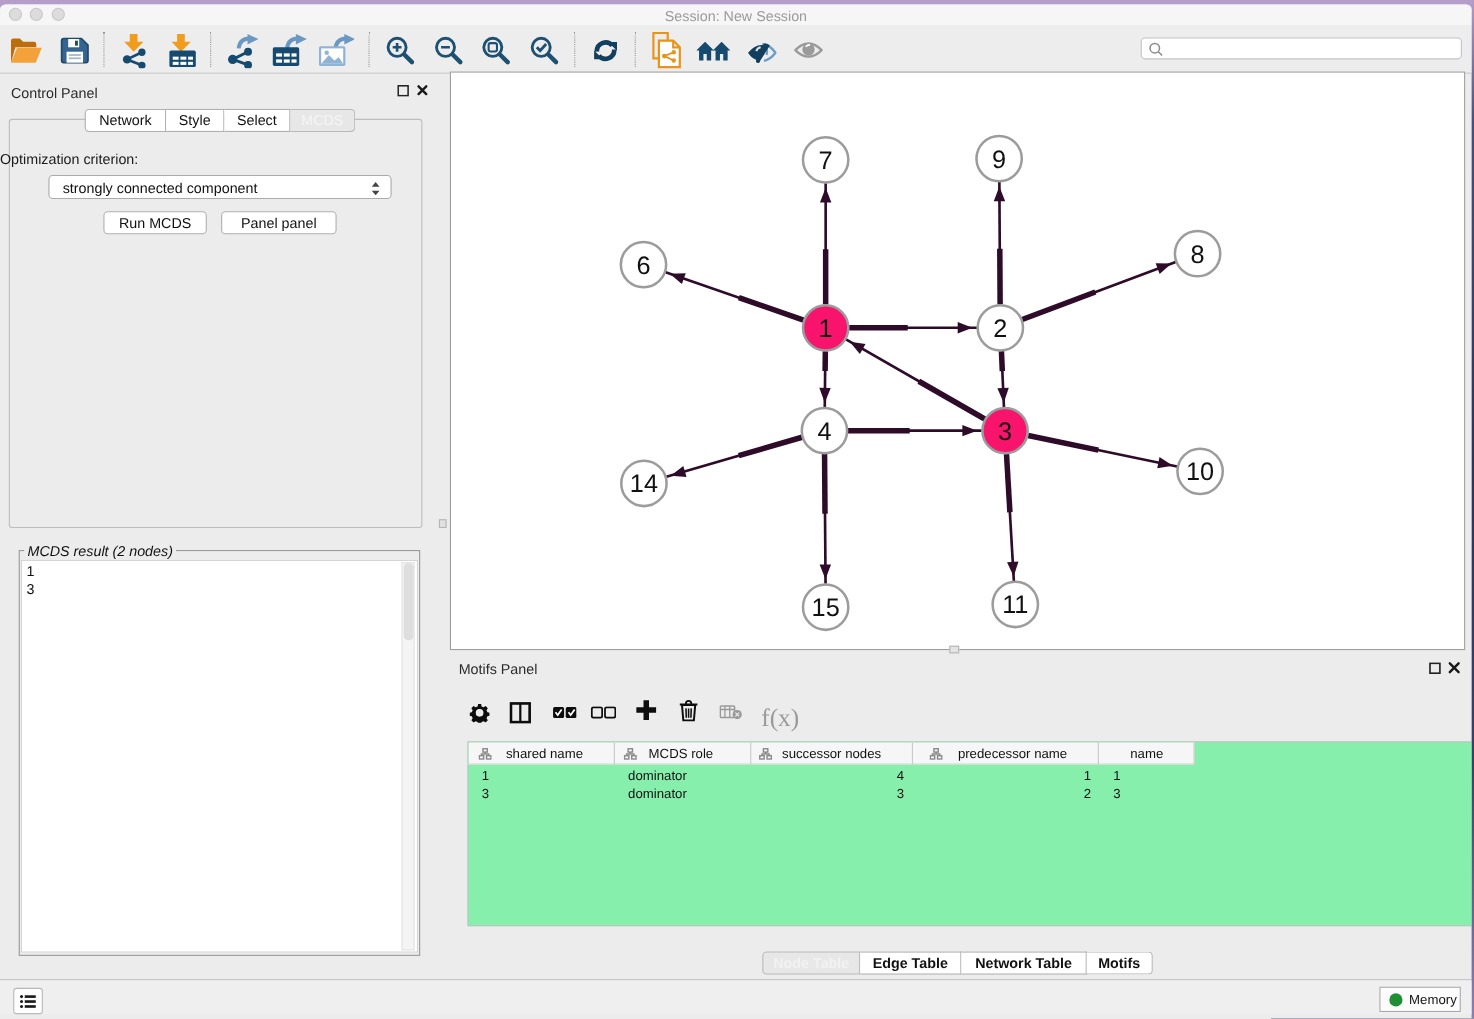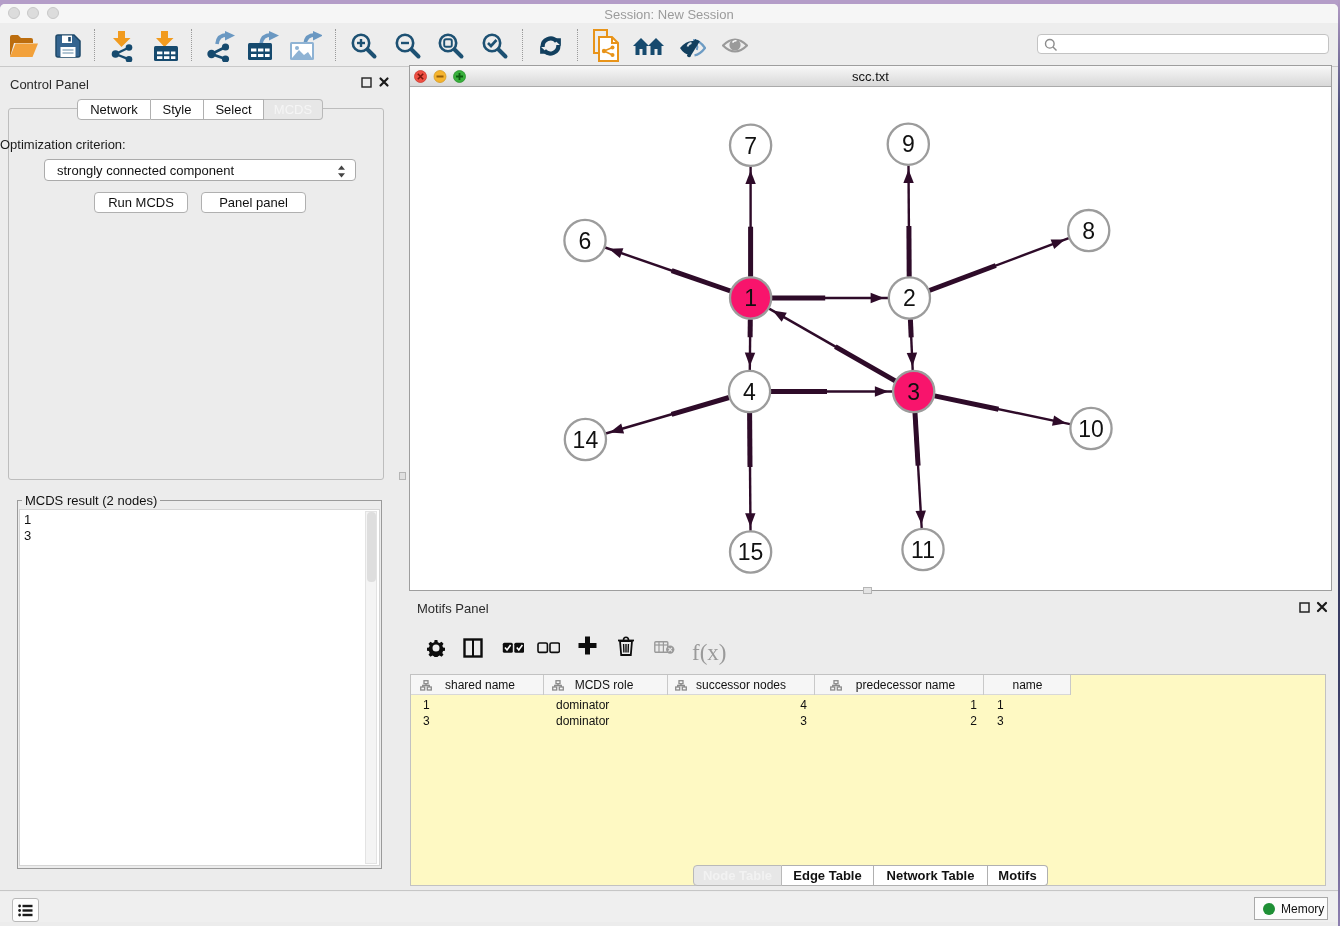--- a/index.html
+++ b/index.html
@@ -204,17 +204,6 @@
 
   <div class="abs" style="left:399px;top:468px;width:7px;height:8px;background:#e0e0e0;border:1px solid #b5b5b5;"></div>
   <div class="abs" style="left:409px;top:61px;width:923px;height:526px;border:1px solid #9e9e9e;background:#fff;">
-    <div class="abs" style="left:0;top:0;width:921px;height:21px;background:linear-gradient(#f8f8f8,#d8d8d8);border-bottom:1px solid #aaa;">
-      <svg class="abs" style="left:4px;top:4px" width="62" height="13" viewBox="0 0 62 13">
-        <circle cx="6.5" cy="6.5" r="6" fill="#ef4f43" stroke="#ca3b31" stroke-width="0.8"></circle>
-        <path d="M3.8 3.8 L9.2 9.2 M9.2 3.8 L3.8 9.2" stroke="#7e150d" stroke-width="1.6"></path>
-        <circle cx="26" cy="6.5" r="6" fill="#f6b42e" stroke="#d29a23" stroke-width="0.8"></circle>
-        <rect x="22.5" y="5.5" width="7" height="2" fill="#945e0a"></rect>
-        <circle cx="45.5" cy="6.5" r="6" fill="#38b03c" stroke="#2b9330" stroke-width="0.8"></circle>
-        <path d="M45.5 3 V10 M42 6.5 H49" stroke="#0c5c10" stroke-width="1.8"></path>
-      </svg>
-      <div class="abs" style="left:0;top:3px;width:921px;text-align:center;font-size:13px;color:#111;">scc.txt</div>
-    </div>
     <svg class="abs" style="left:0;top:22px;" width="921" height="503" viewBox="0 0 921 503">
       <g transform="translate(0,1)" stroke="#2e0b29" fill="none">
         <line x1="340.6" y1="187.7" x2="340.6" y2="77.6" stroke-width="2.4"></line>

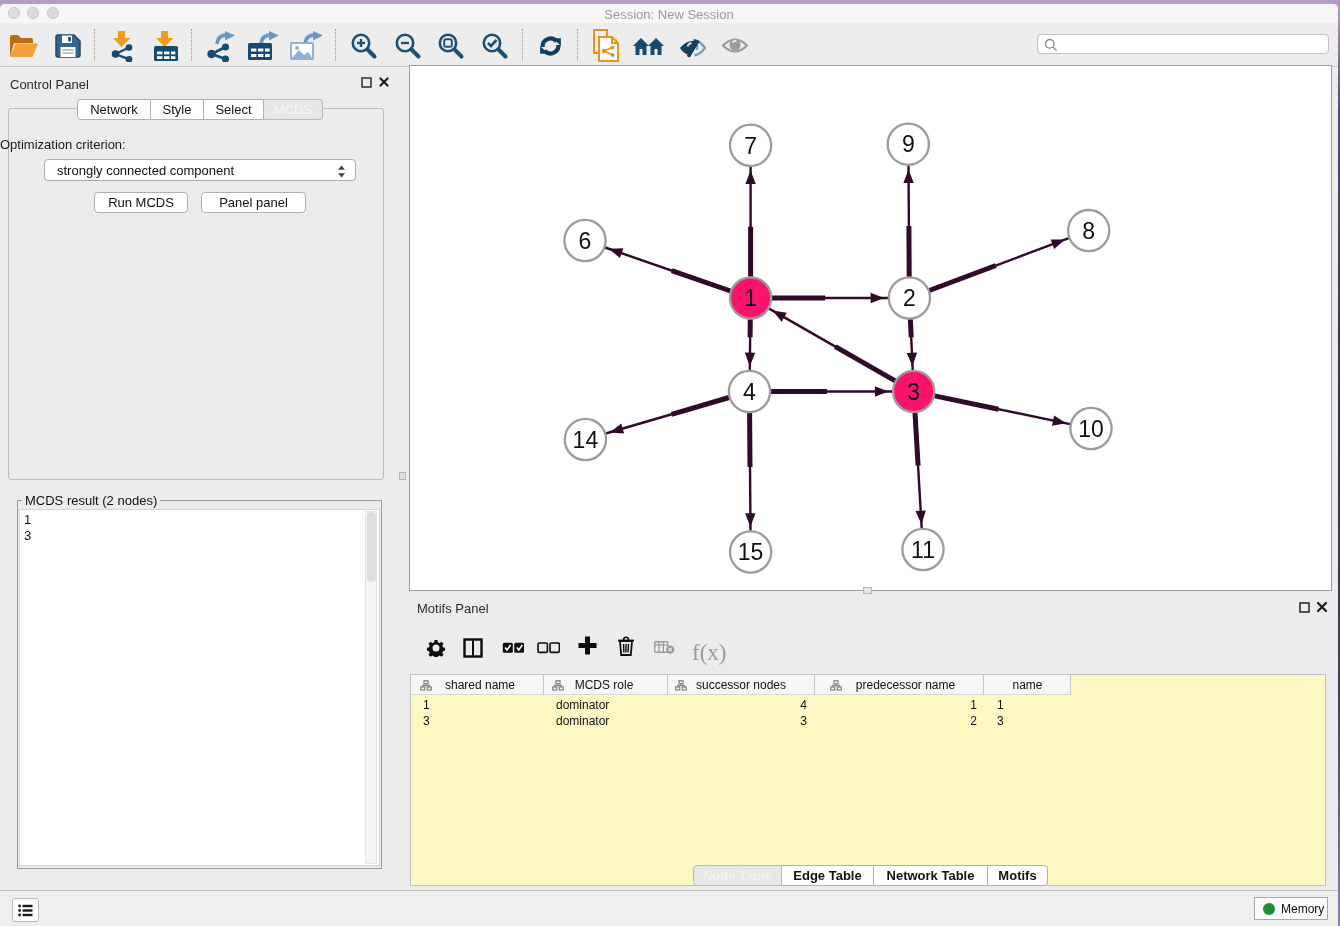--- a/index.html
+++ b/index.html
@@ -192,7 +192,7 @@
     <div class="abs" style="left:201px;top:128px;width:105px;height:21px;background:#fff;border:1px solid #b0b0b0;border-radius:4px;text-align:center;line-height:20px;font-size:13px;color:#111;">Panel panel</div>
 
     <div class="abs" style="left:17px;top:436px;width:365px;height:369px;border:1px solid #9a9a9a;">
-      <div class="abs" style="left:4px;top:-8px;background:#ececec;padding:0 3px;font-size:13px;color:#111;">MCDS result (2 nodes)</div>
+      <div class="abs" style="left:4px;top:-8px;background:#ececec;padding:0 3px;font-size:13px;color:#111;font-style:italic;">MCDS result (2 nodes)</div>
       <div class="abs" style="left:1px;top:8px;width:361px;height:357px;background:#fff;border:1px solid #d5d5d5;">
         <div class="abs" style="left:4px;top:2px;font-size:13px;color:#111;line-height:16px;">1<br>3</div>
         <div class="abs" style="right:2px;top:1px;width:12px;height:353px;background:#f4f4f4;border:1px solid #e3e3e3;">

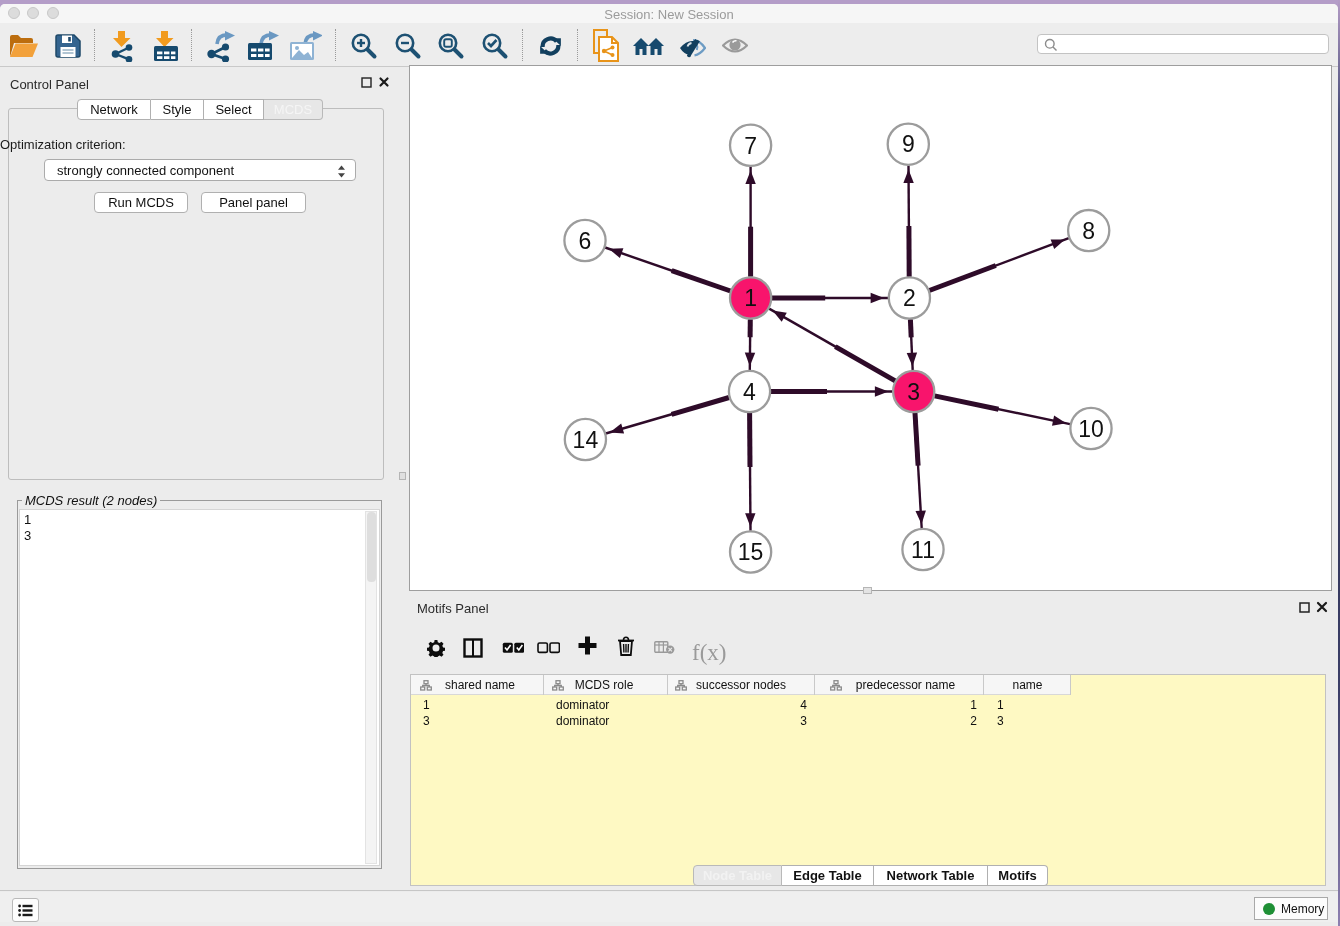--- a/index.html
+++ b/index.html
@@ -324,7 +324,7 @@
     </svg>
     <div class="abs" style="left:283px;top:43px;font-family:'Liberation Serif',serif;font-size:23px;color:#9a9a9a;">f(x)</div>
 
-    <div class="abs" style="left:1px;top:77px;width:916px;height:212px;background:#fef9c3;border:1px solid #c2c2c2;font-size:12px;color:#111;">
+    <div class="abs" style="left:16px;top:77px;width:916px;height:168px;background:#86efac;border:1px solid #c2c2c2;font-size:12px;color:#111;">
       <div class="abs" style="left:0;top:0;width:660px;height:20px;background:#f6f6f6;border-bottom:1px solid #d8d8d8;"></div>
       <div class="abs" style="left:0;top:0;width:133px;height:20px;border-right:1px solid #c9c9c9;"></div>
       <div class="abs" style="left:133px;top:0;width:124px;height:20px;border-right:1px solid #c9c9c9;"></div>

